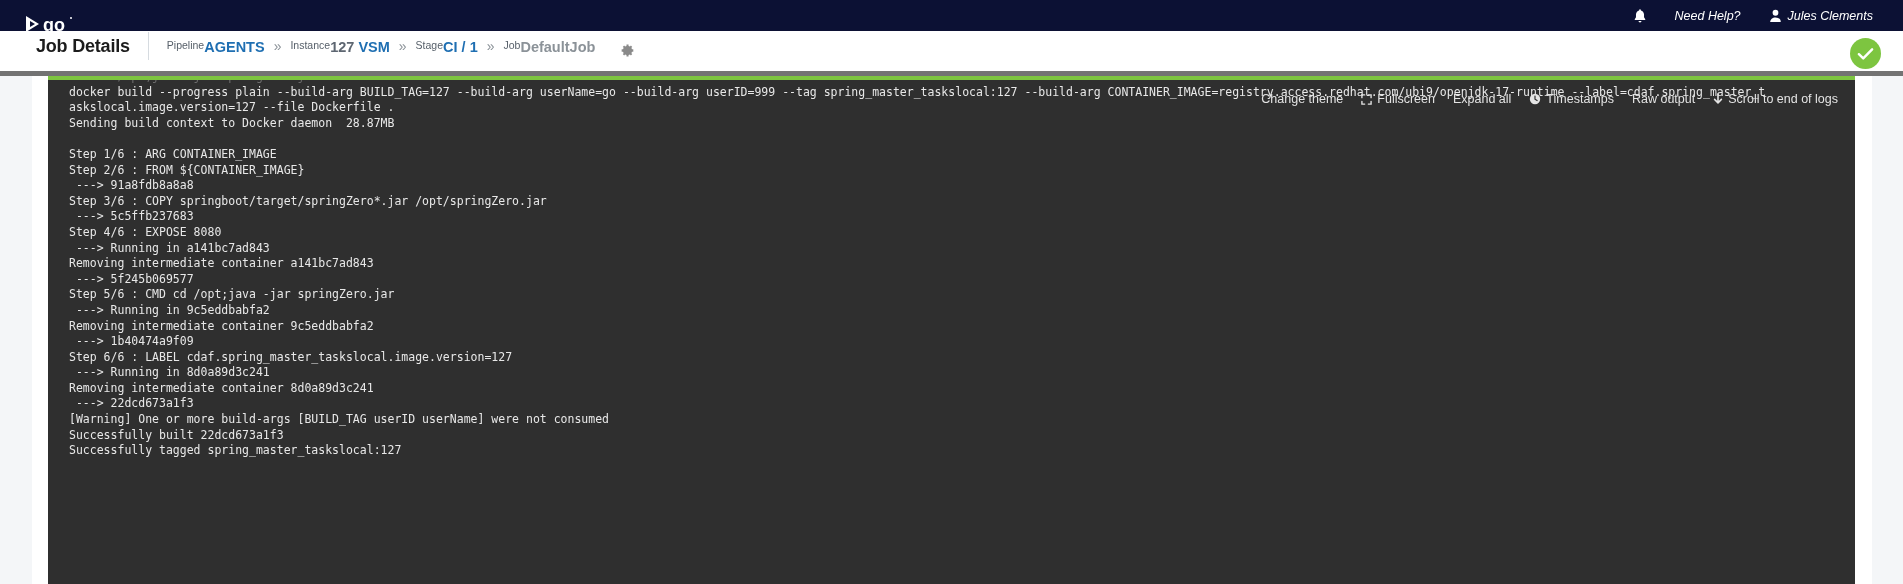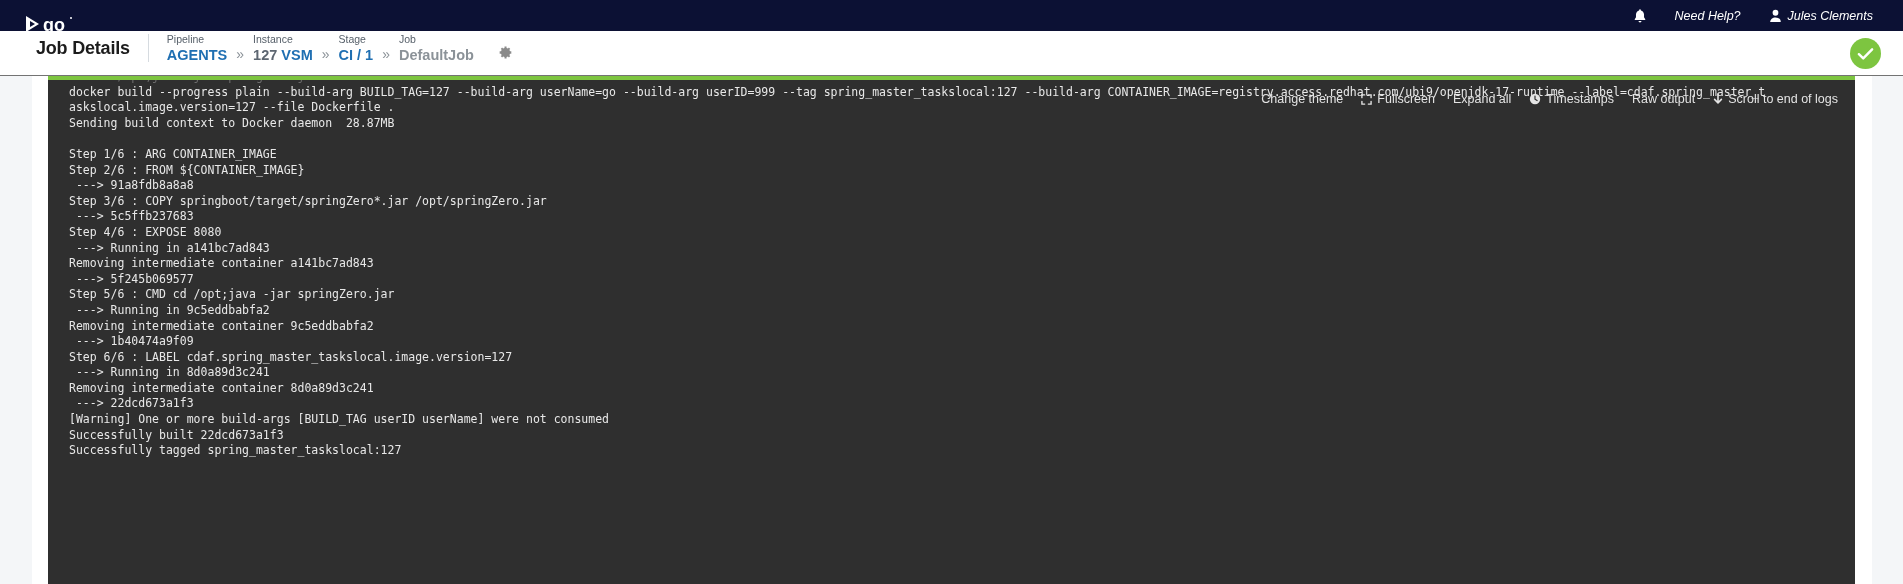--- a/index.html
+++ b/index.html
@@ -82,7 +82,7 @@
     align-items: center;
     padding: 0 22px 10px 36px;
     position: relative;
-    border-bottom: 1px solid #737373;
+    border-bottom: 5px solid #737373;
   }
   .page-title {
     font-size: 18px;

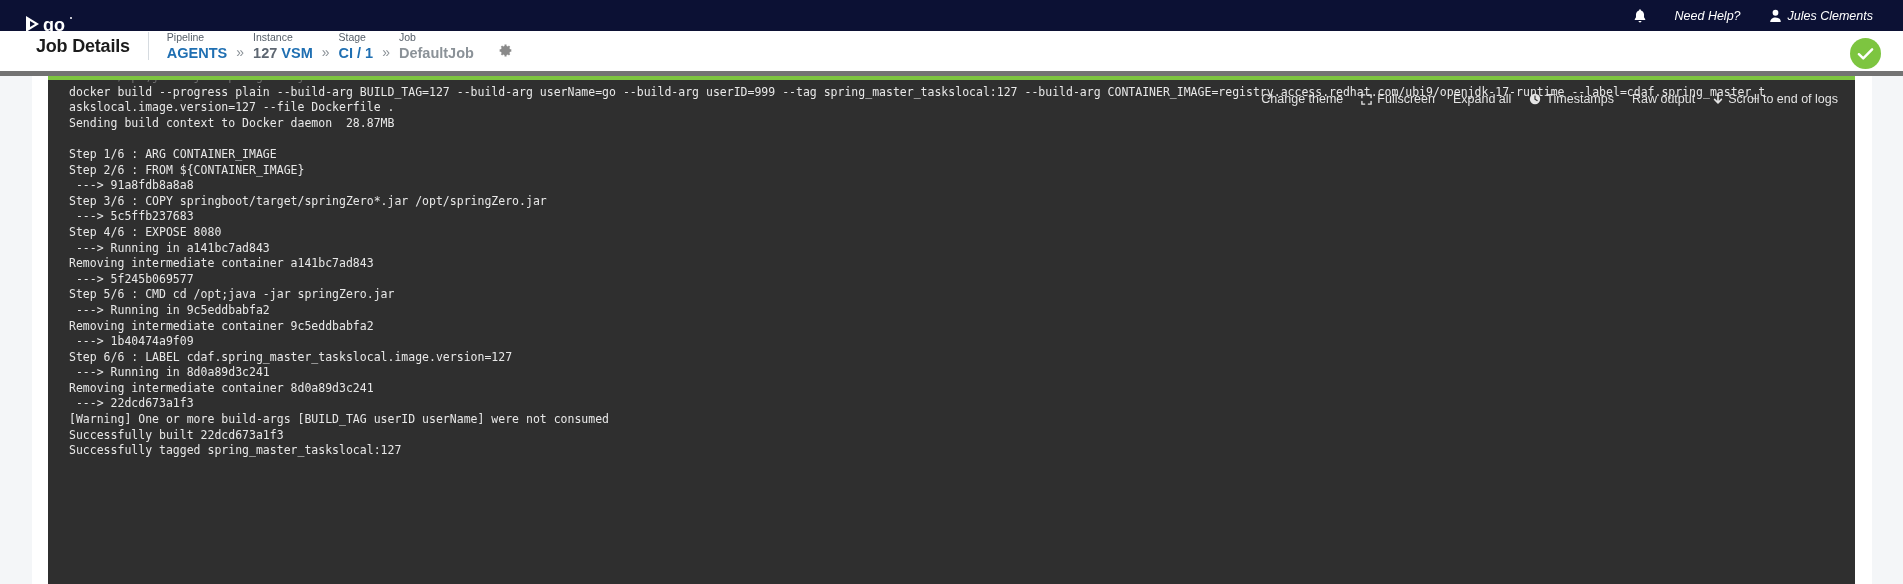--- a/index.html
+++ b/index.html
@@ -102,7 +102,7 @@
     align-items: flex-end;
     gap: 0px;
   }
-  .crumb { display: flex; flex-direction: column; line-height: 1; }
+  .crumb { display: flex; flex-direction: row; line-height: 1; }
   .crumb .lbl {
     font-size: 10.5px;
     color: #57606a;

